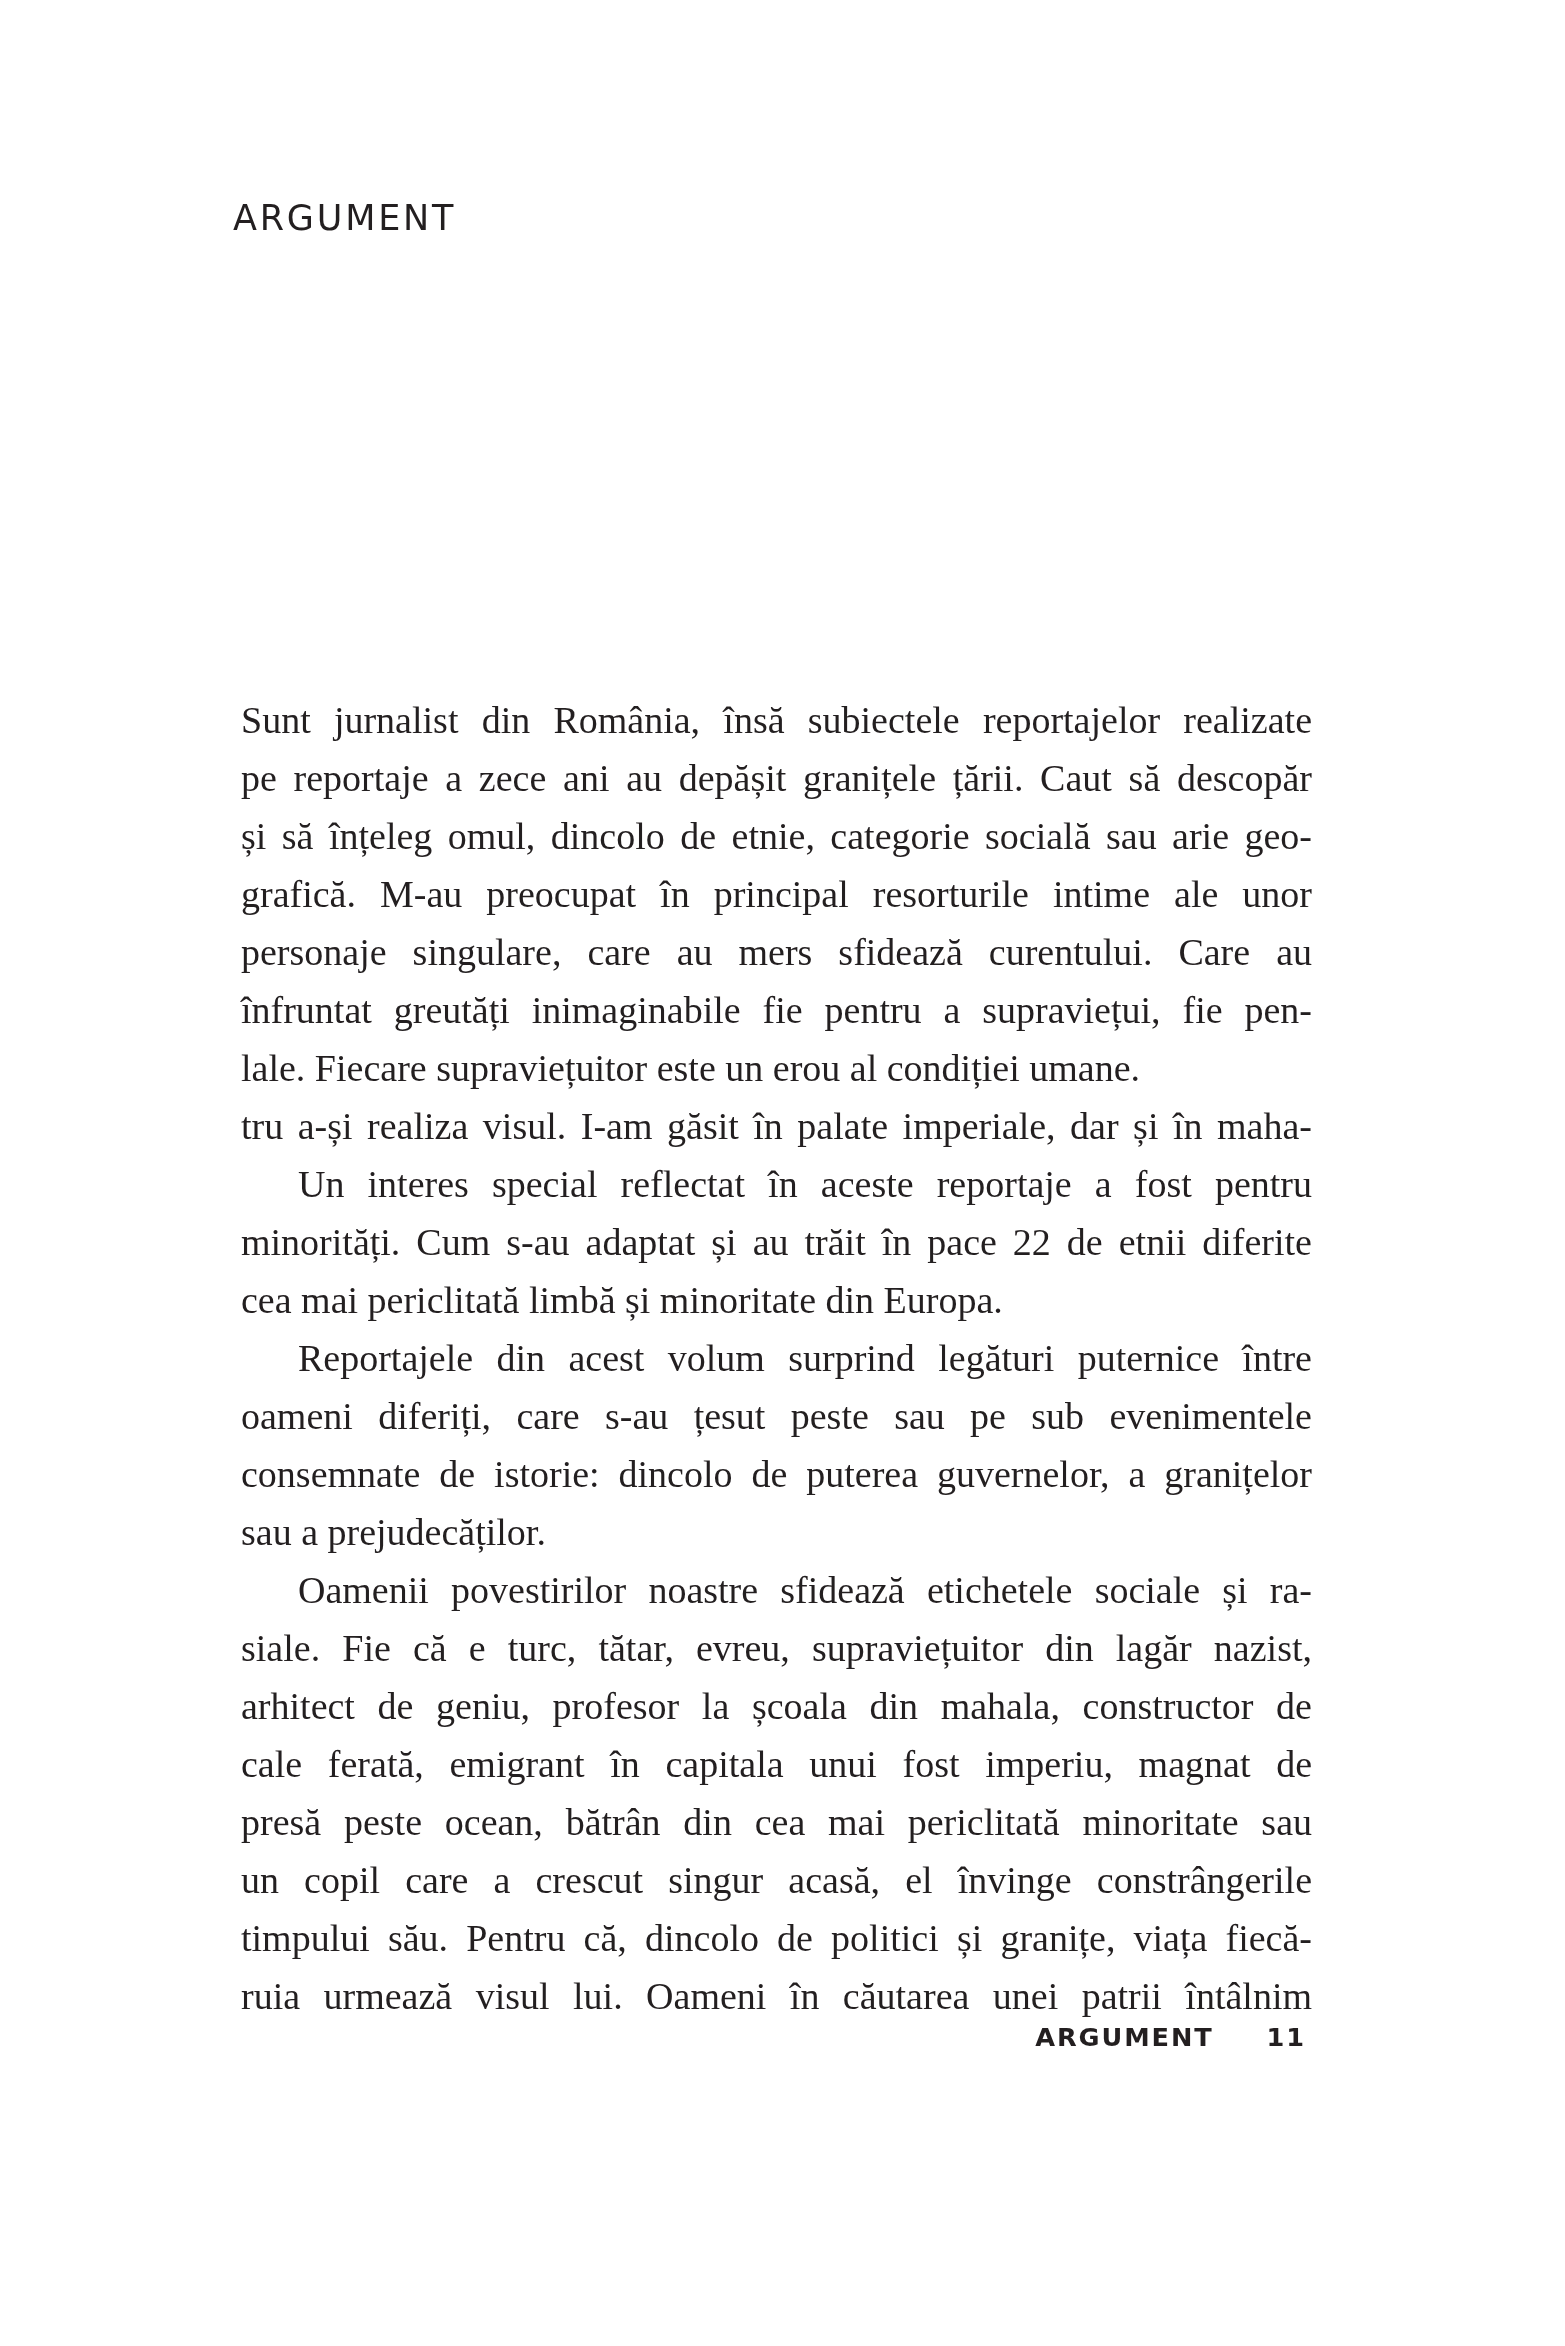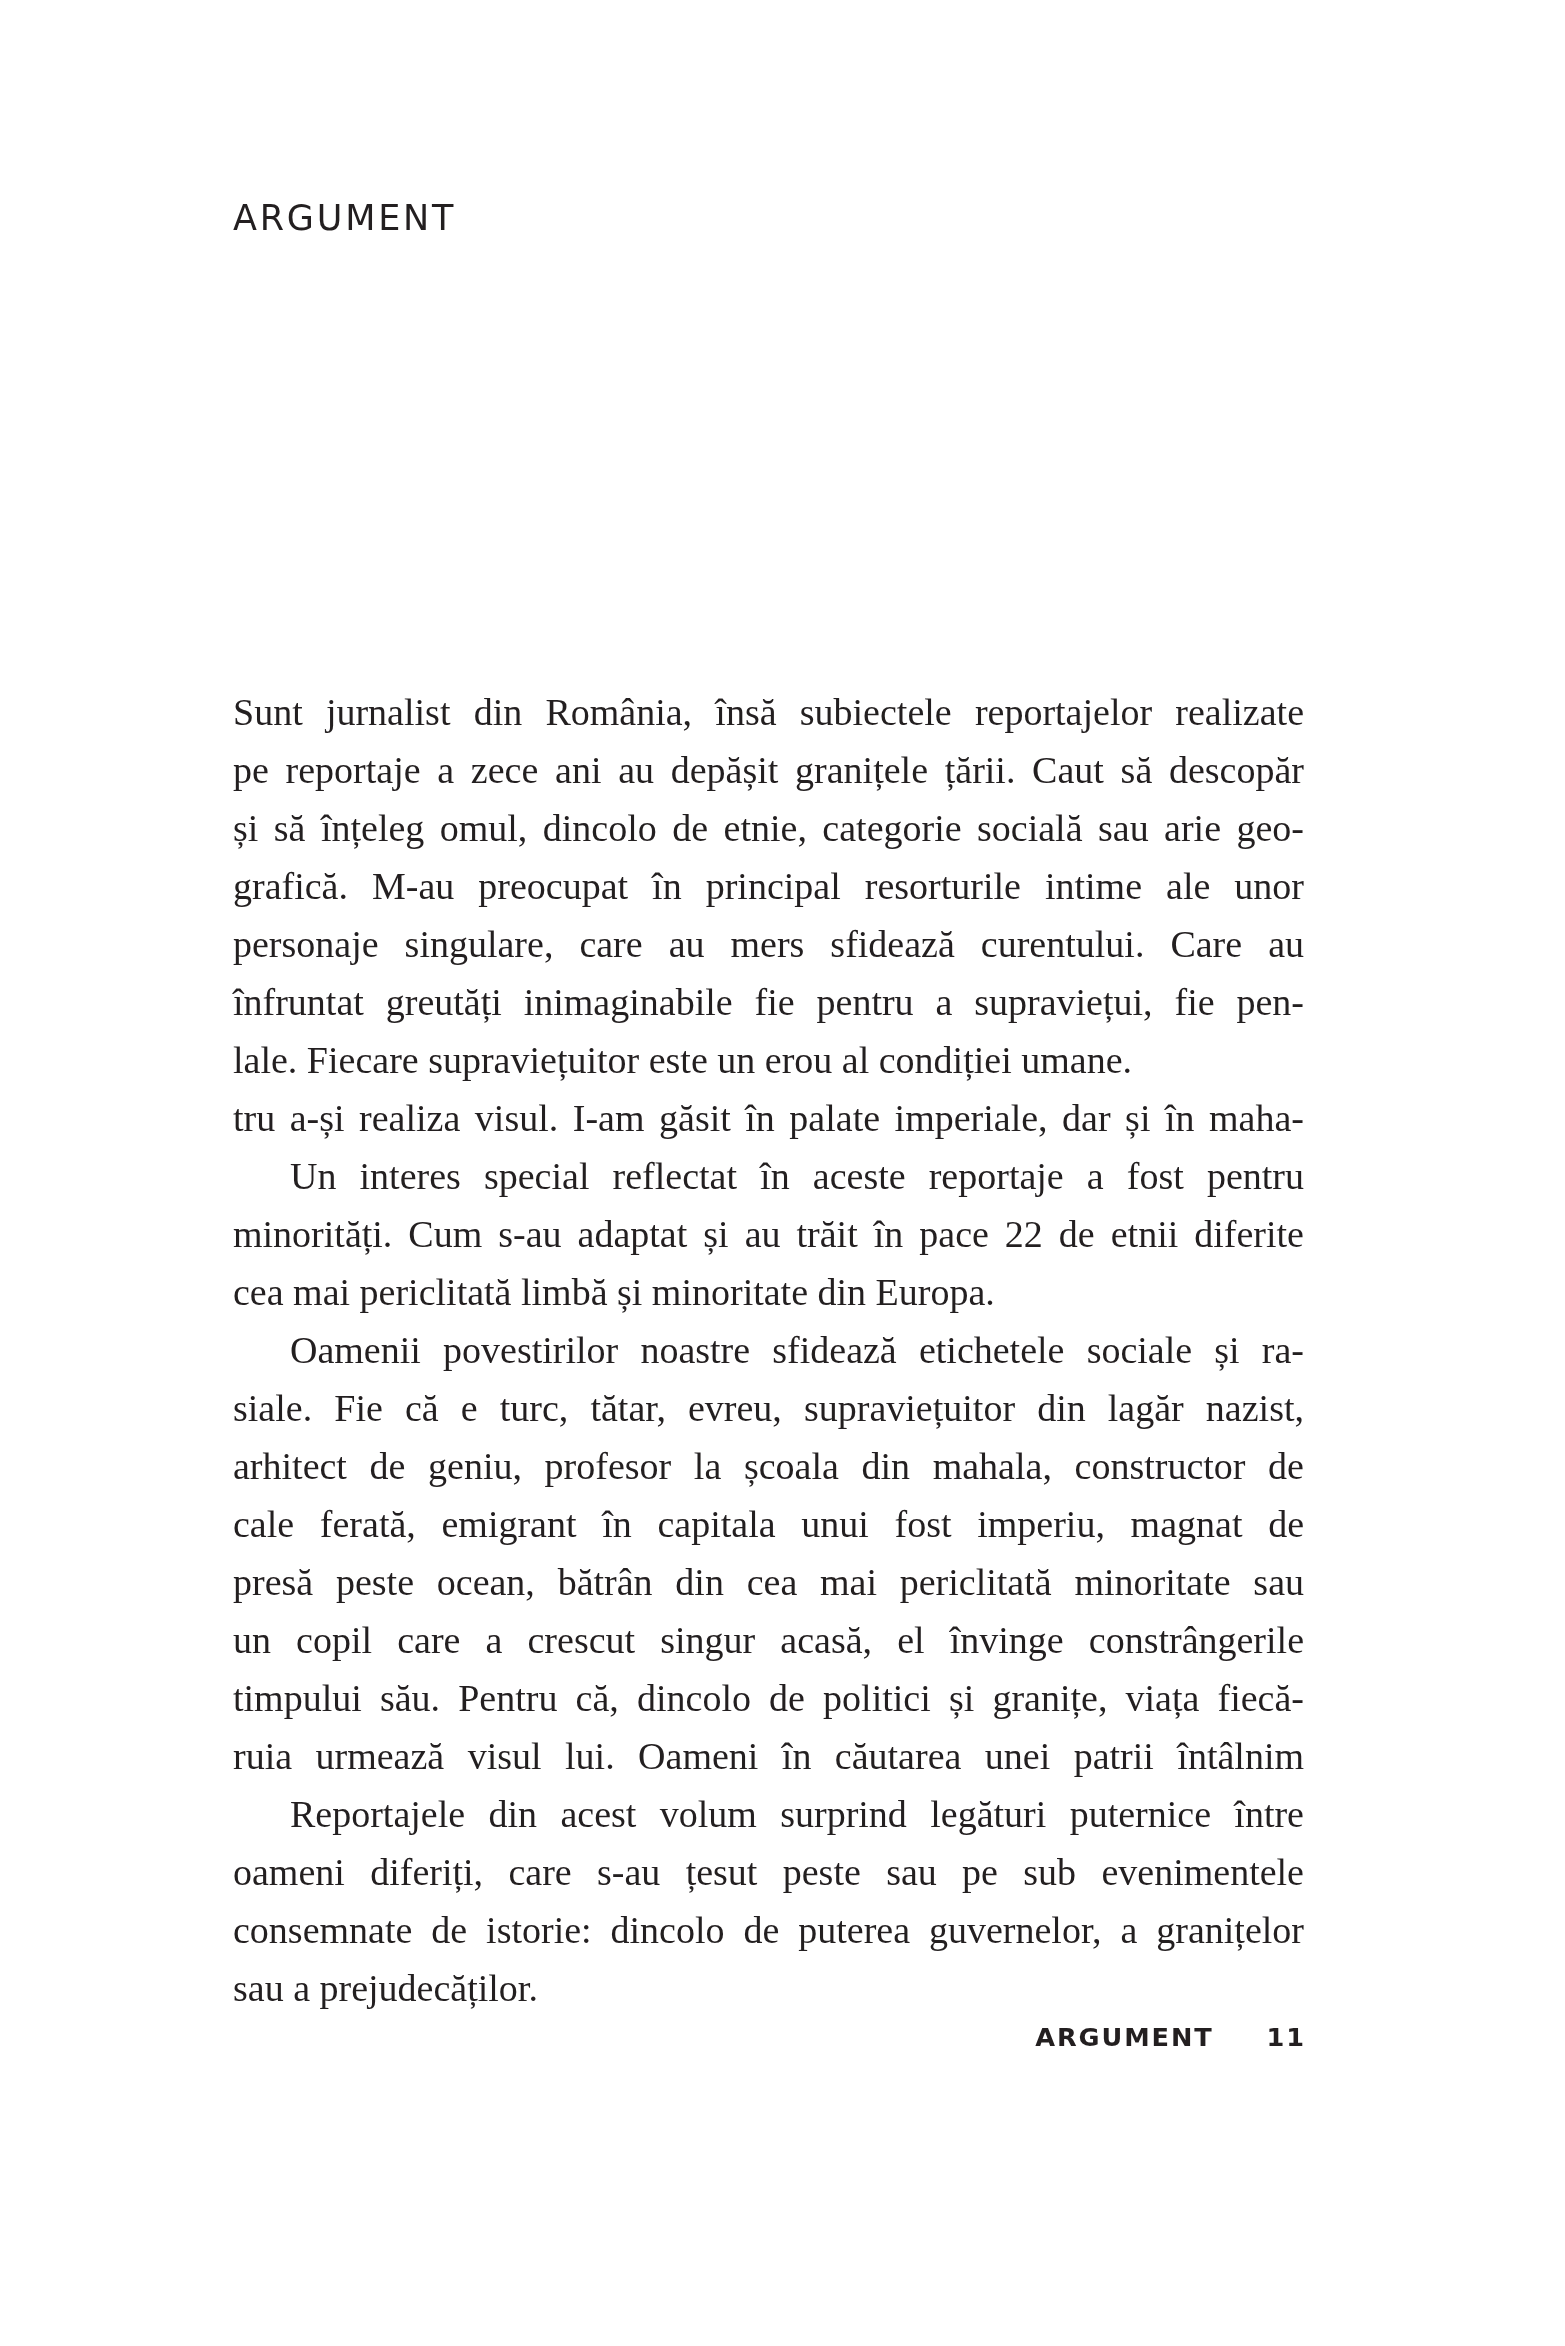--- a/index.html
+++ b/index.html
@@ -34,7 +34,7 @@
       font-size: 38px;
       line-height: 58px;
       text-align: justify;
-      margin: 0;
+      margin: 8px;
     }
     .body-text p {
       margin: 0;

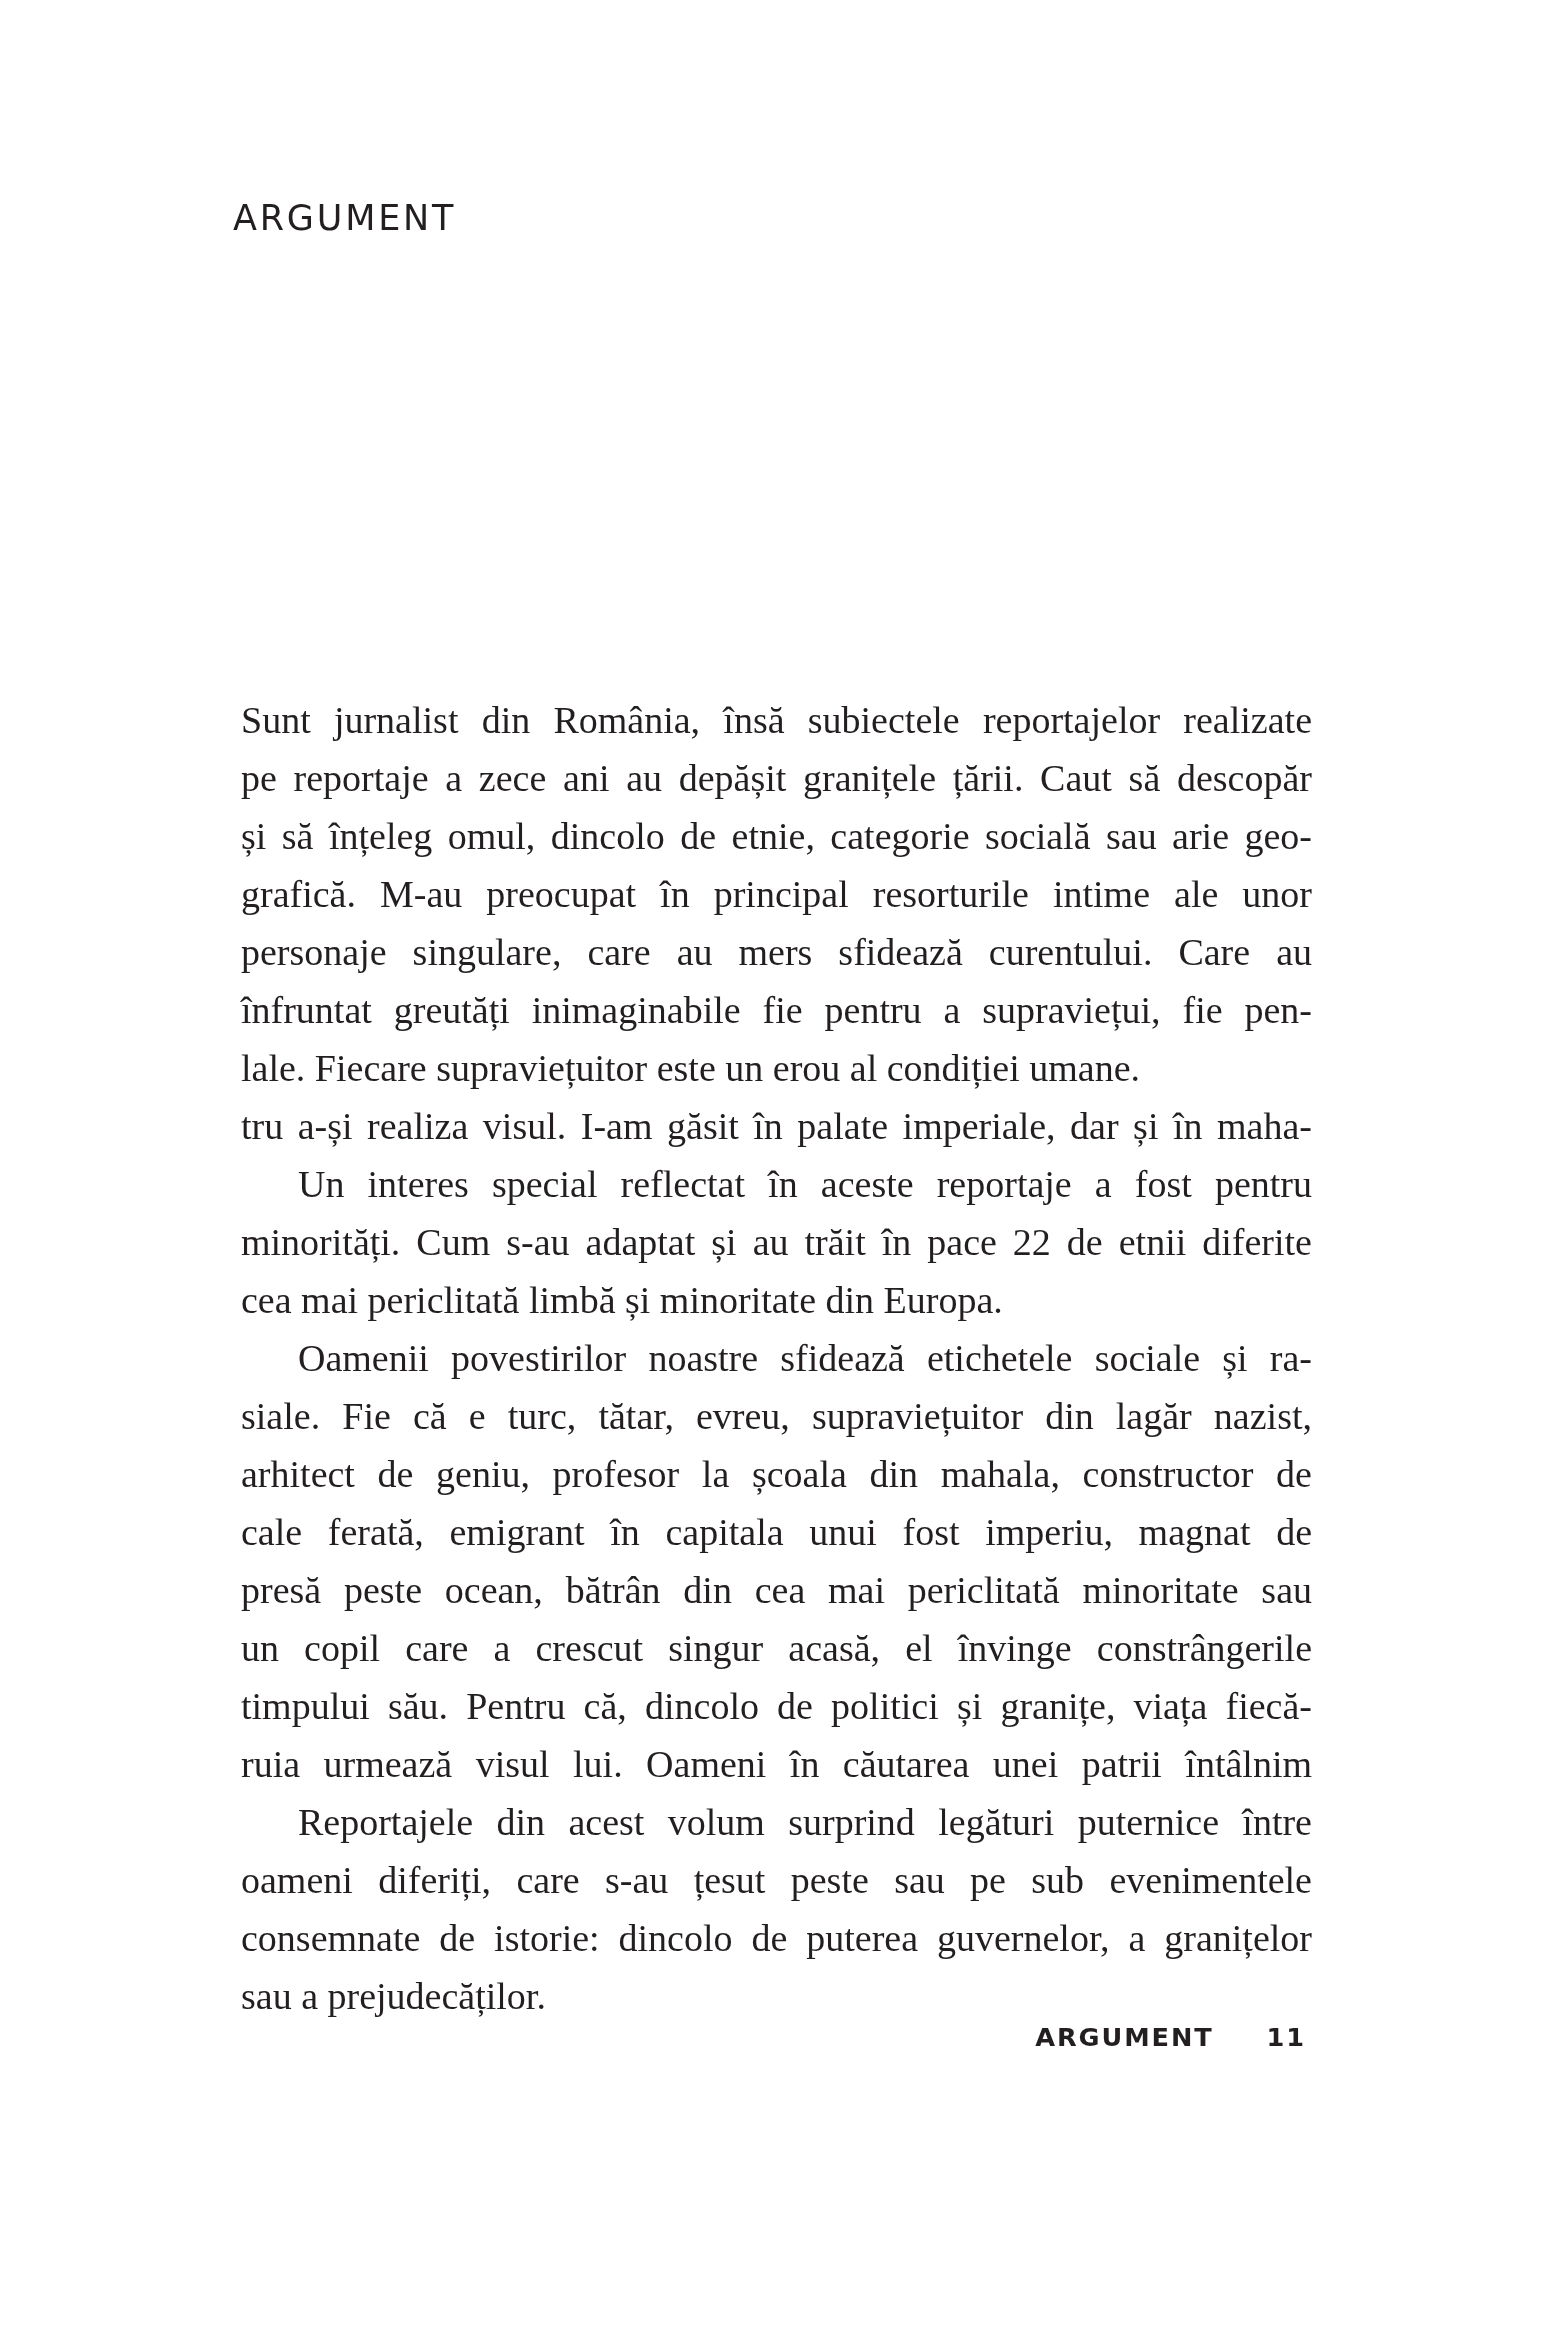--- a/index.html
+++ b/index.html
@@ -90,6 +90,12 @@
       <span class="line last">cea mai periclitată limbă și minoritate din Europa.</span>
     </p>
     <p>
+      <span class="line indent">Reportajele din acest volum surprind legături puternice între</span>
+      <span class="line">oameni diferiți, care s-au țesut peste sau pe sub evenimentele</span>
+      <span class="line">consemnate de istorie: dincolo de puterea guvernelor, a granițelor</span>
+      <span class="line last">sau a prejudecăților.</span>
+    </p>
+    <p>
       <span class="line indent">Oamenii povestirilor noastre sfidează etichetele sociale și ra-</span>
       <span class="line">siale. Fie că e turc, tătar, evreu, supraviețuitor din lagăr nazist,</span>
       <span class="line">arhitect de geniu, profesor la școala din mahala, constructor de</span>
@@ -98,12 +104,6 @@
       <span class="line">un copil care a crescut singur acasă, el învinge constrângerile</span>
       <span class="line">timpului său. Pentru că, dincolo de politici și granițe, viața fiecă-</span>
       <span class="line">ruia urmează visul lui. Oameni în căutarea unei patrii întâlnim</span>
-    </p>
-    <p>
-      <span class="line indent">Reportajele din acest volum surprind legături puternice între</span>
-      <span class="line">oameni diferiți, care s-au țesut peste sau pe sub evenimentele</span>
-      <span class="line">consemnate de istorie: dincolo de puterea guvernelor, a granițelor</span>
-      <span class="line last">sau a prejudecăților.</span>
     </p>
   </div>
 

